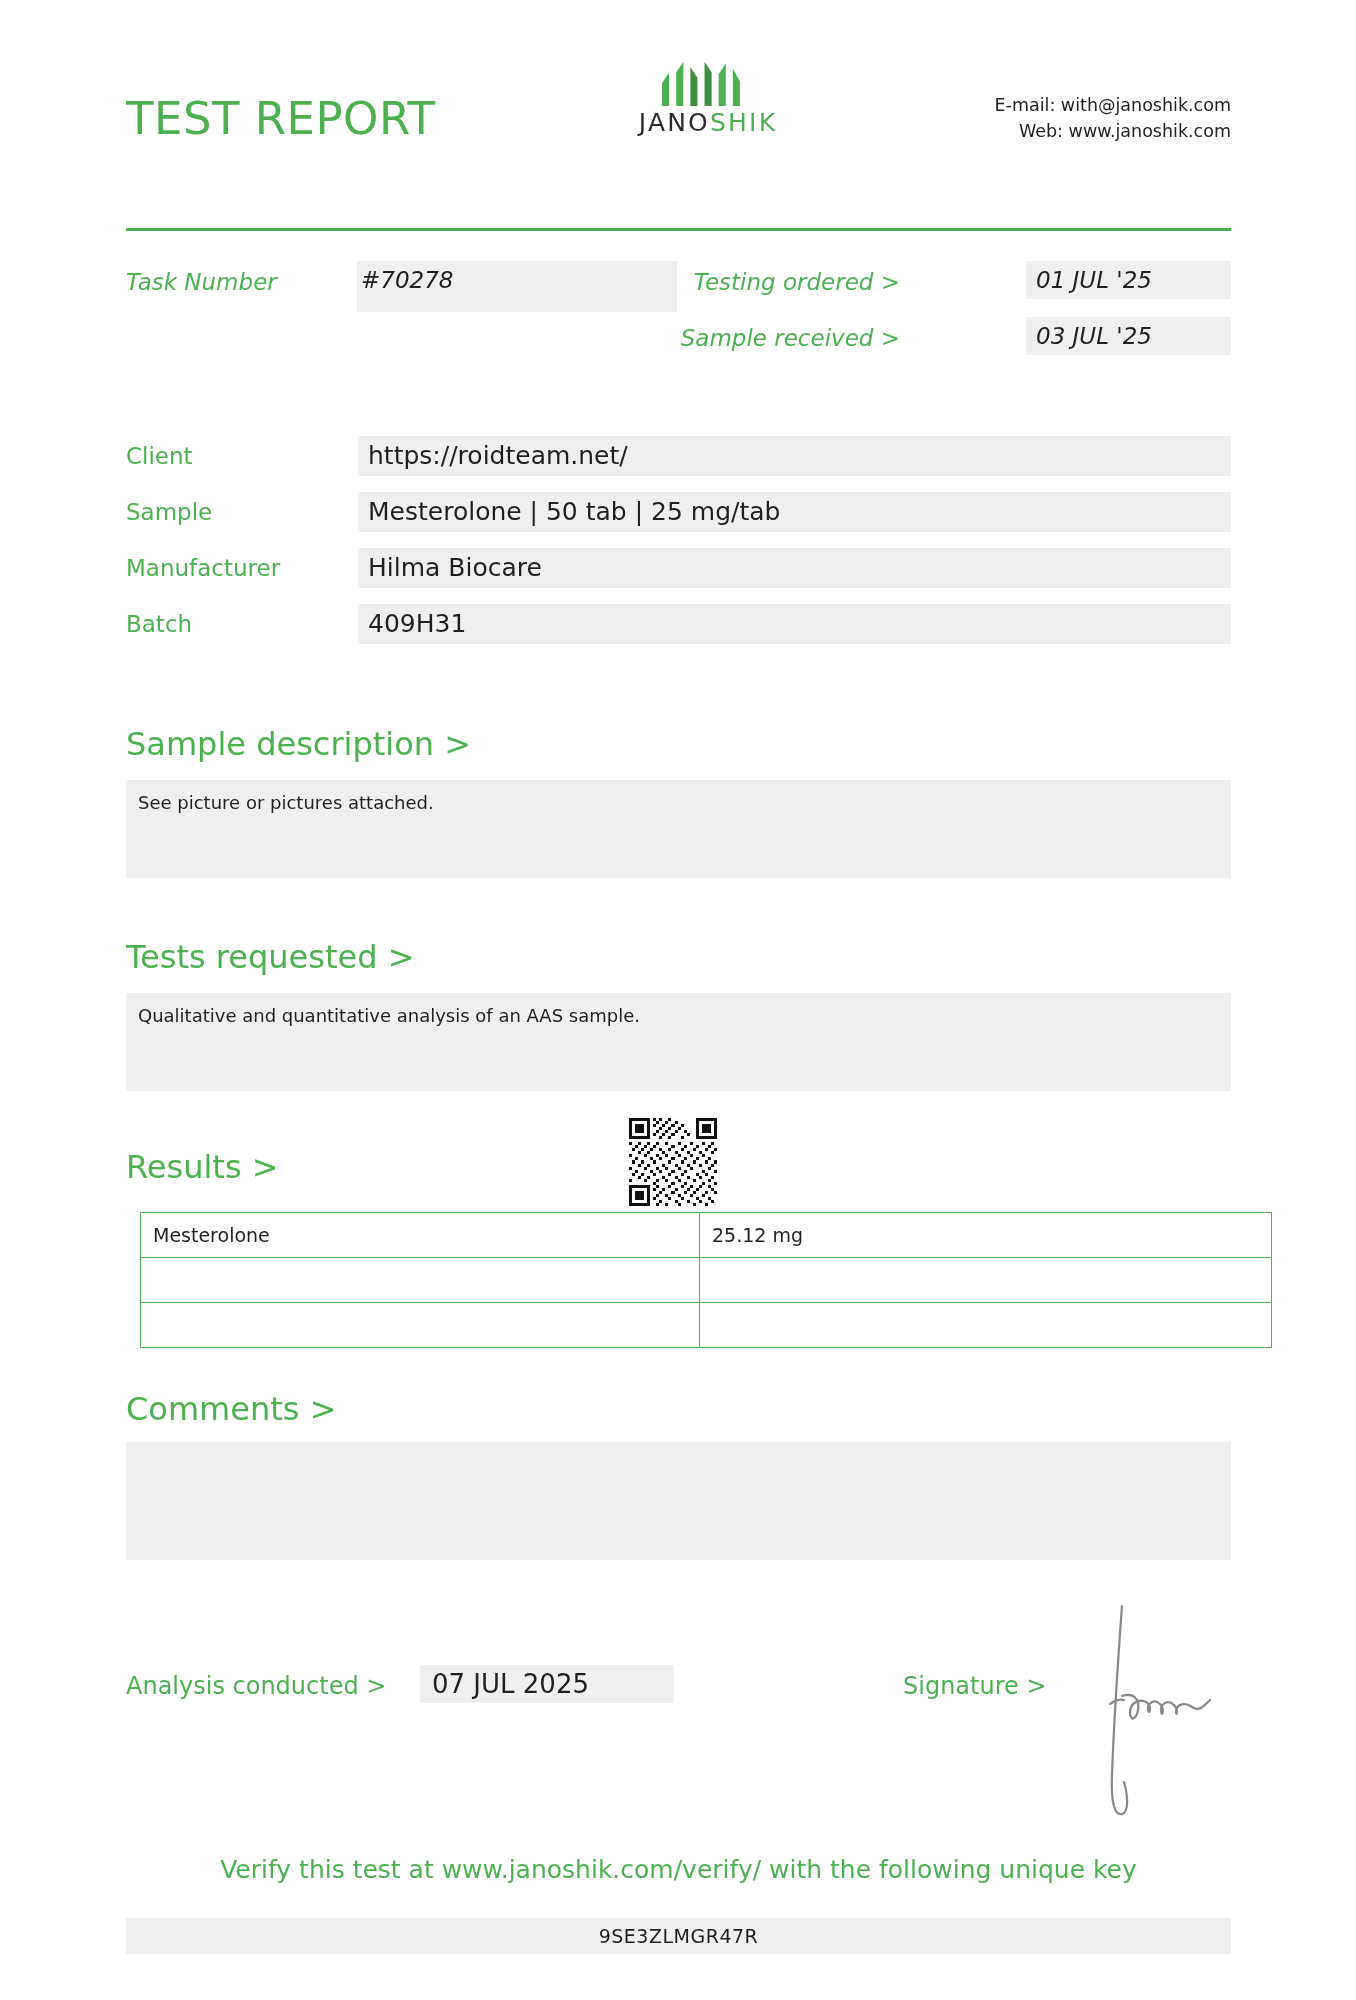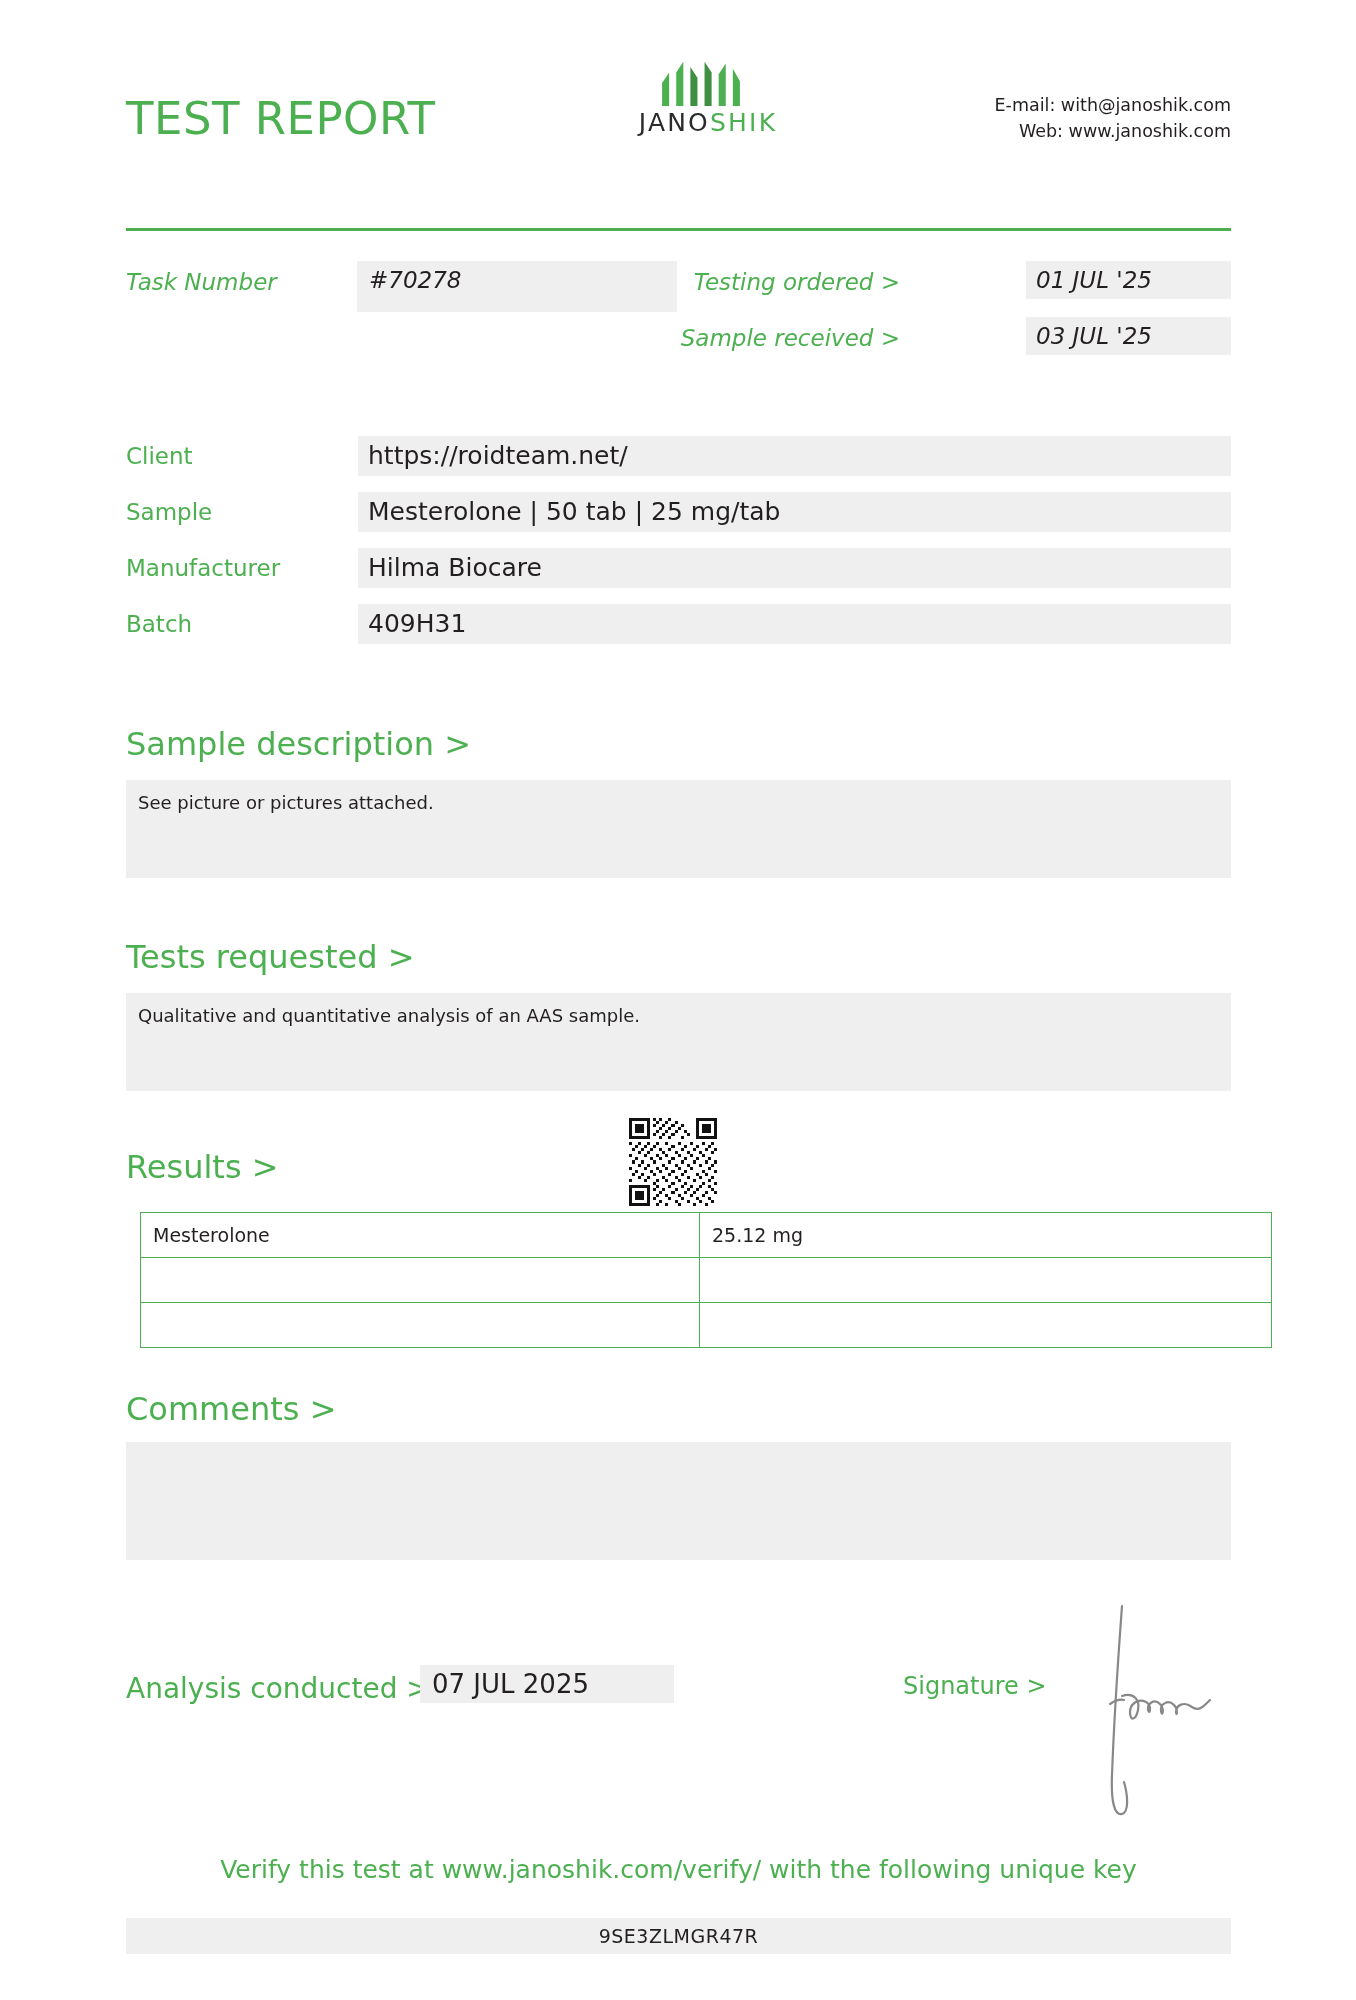--- a/index.html
+++ b/index.html
@@ -113,7 +113,7 @@
     background: #efefef;
     font-size: 23px;
     line-height: 38px;
-    padding-left: 12px;
+    padding-left: 4px;
     box-sizing: border-box;
     color: #231f20;
   }

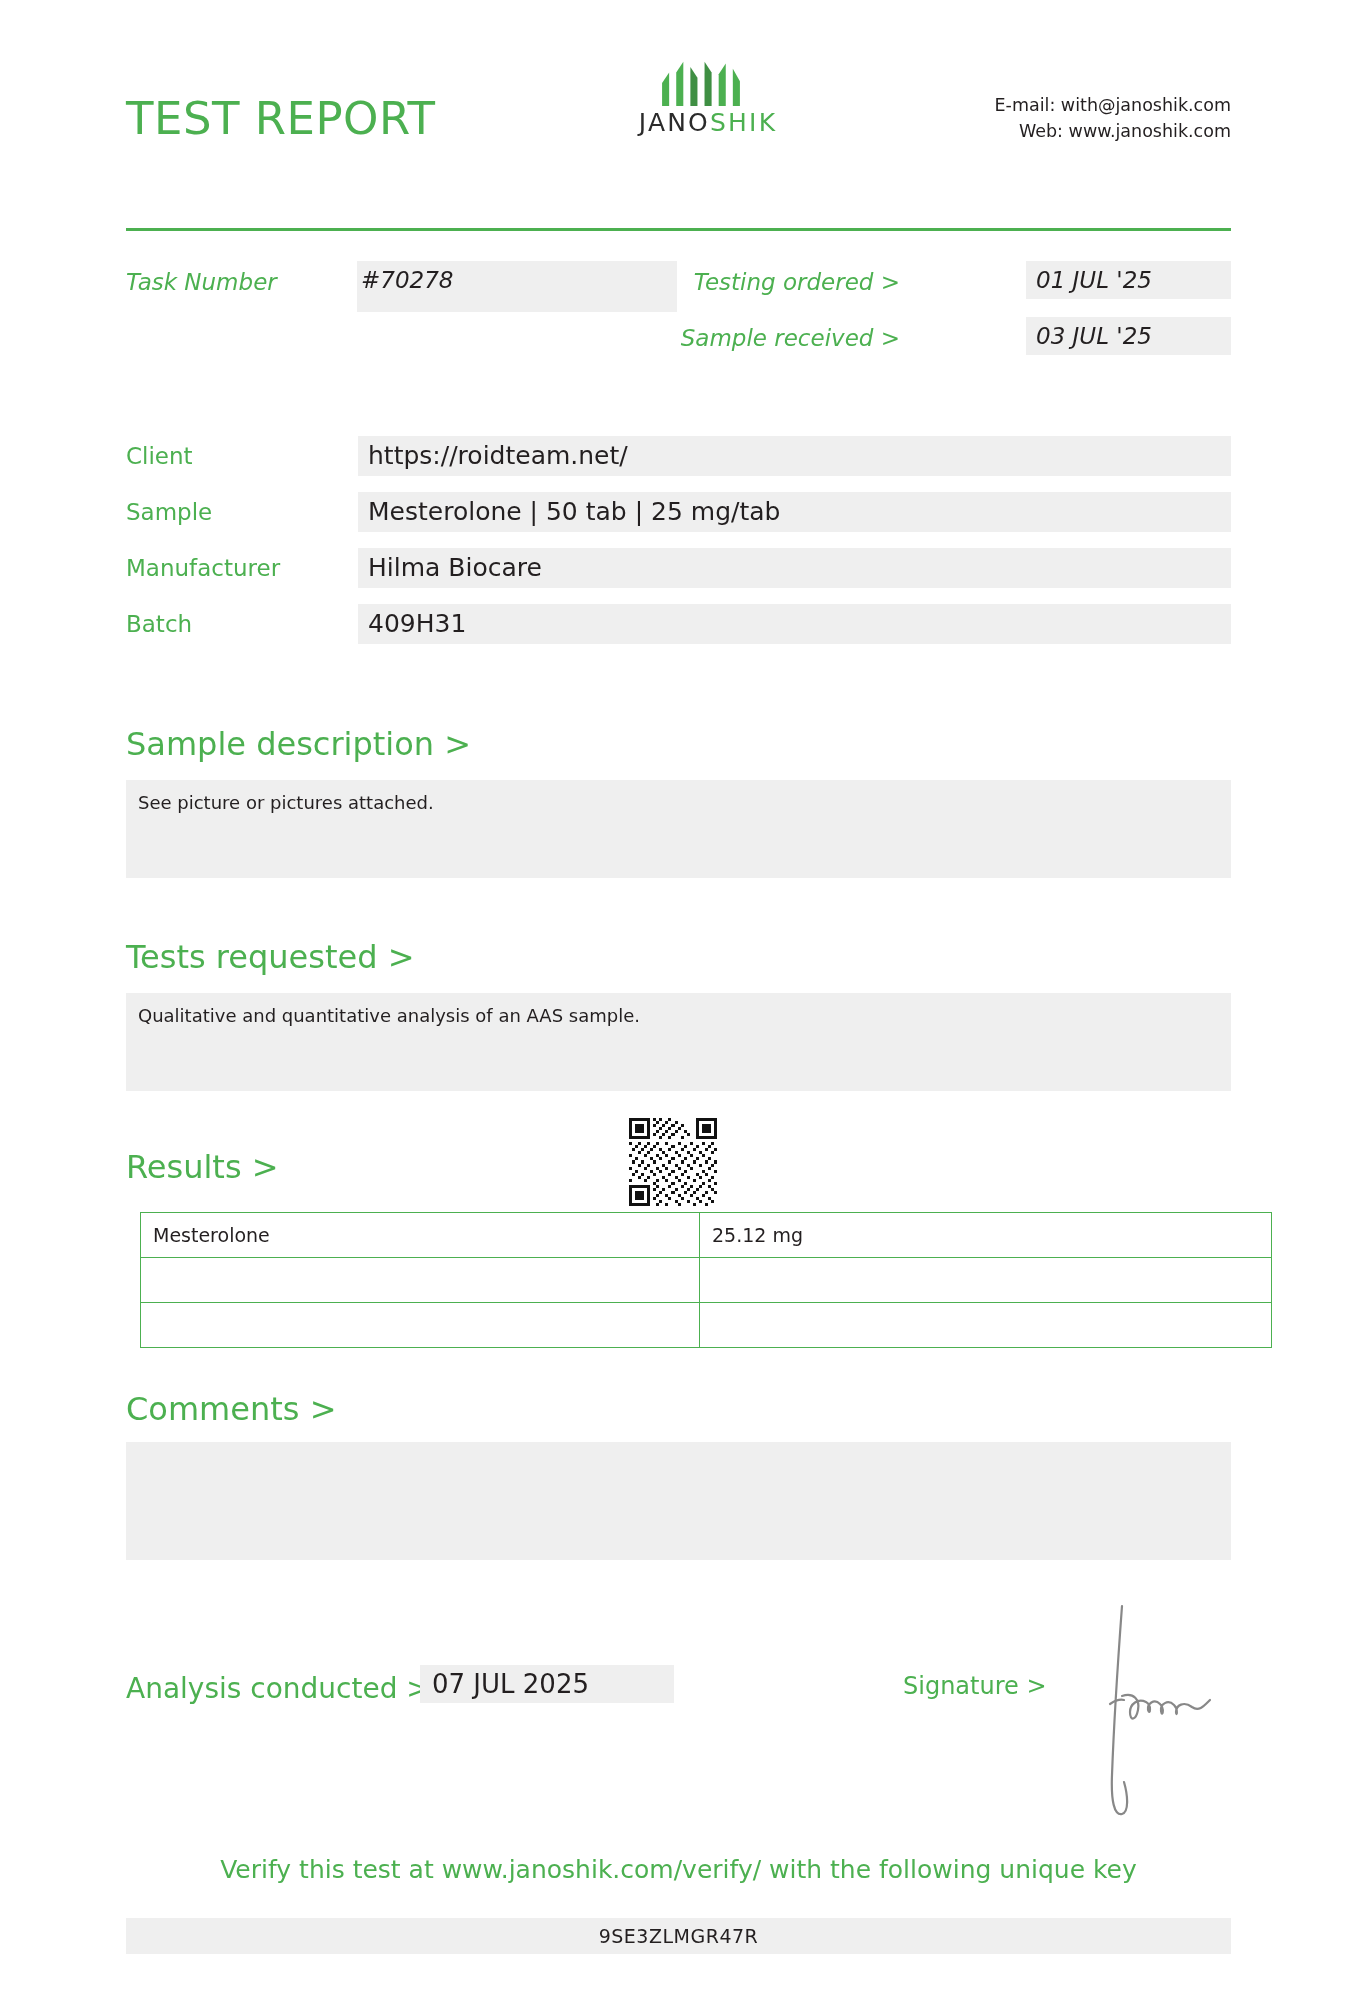--- a/index.html
+++ b/index.html
@@ -261,7 +261,7 @@
     left: 126px;
     top: 1672px;
     color: #4cb050;
-    font-size: 28px;
+    font-size: 24px;
   }
   .analysis-value {
     position: absolute;

